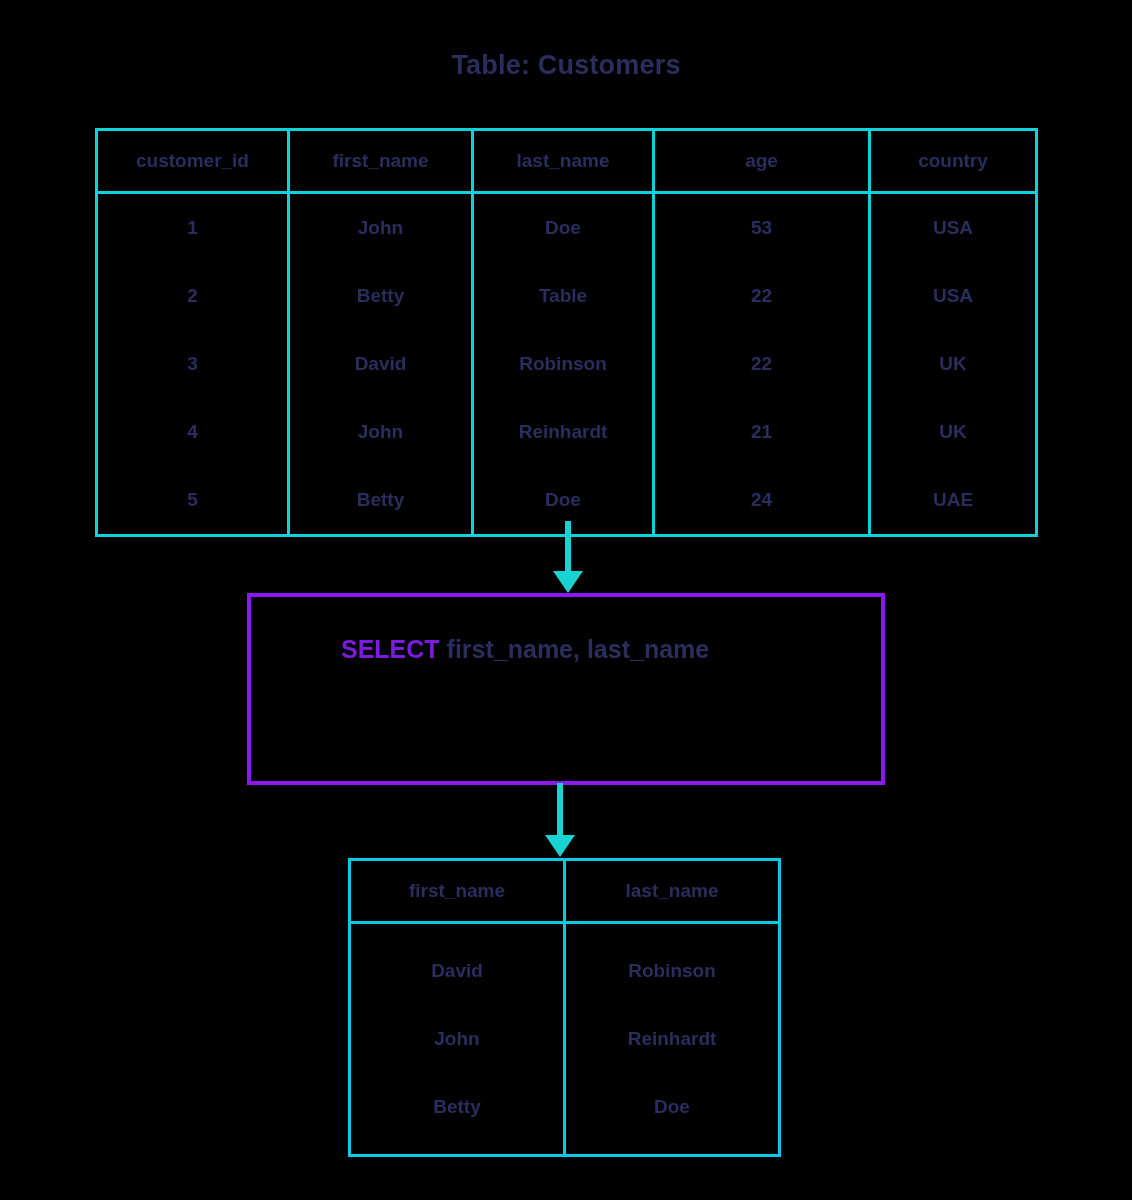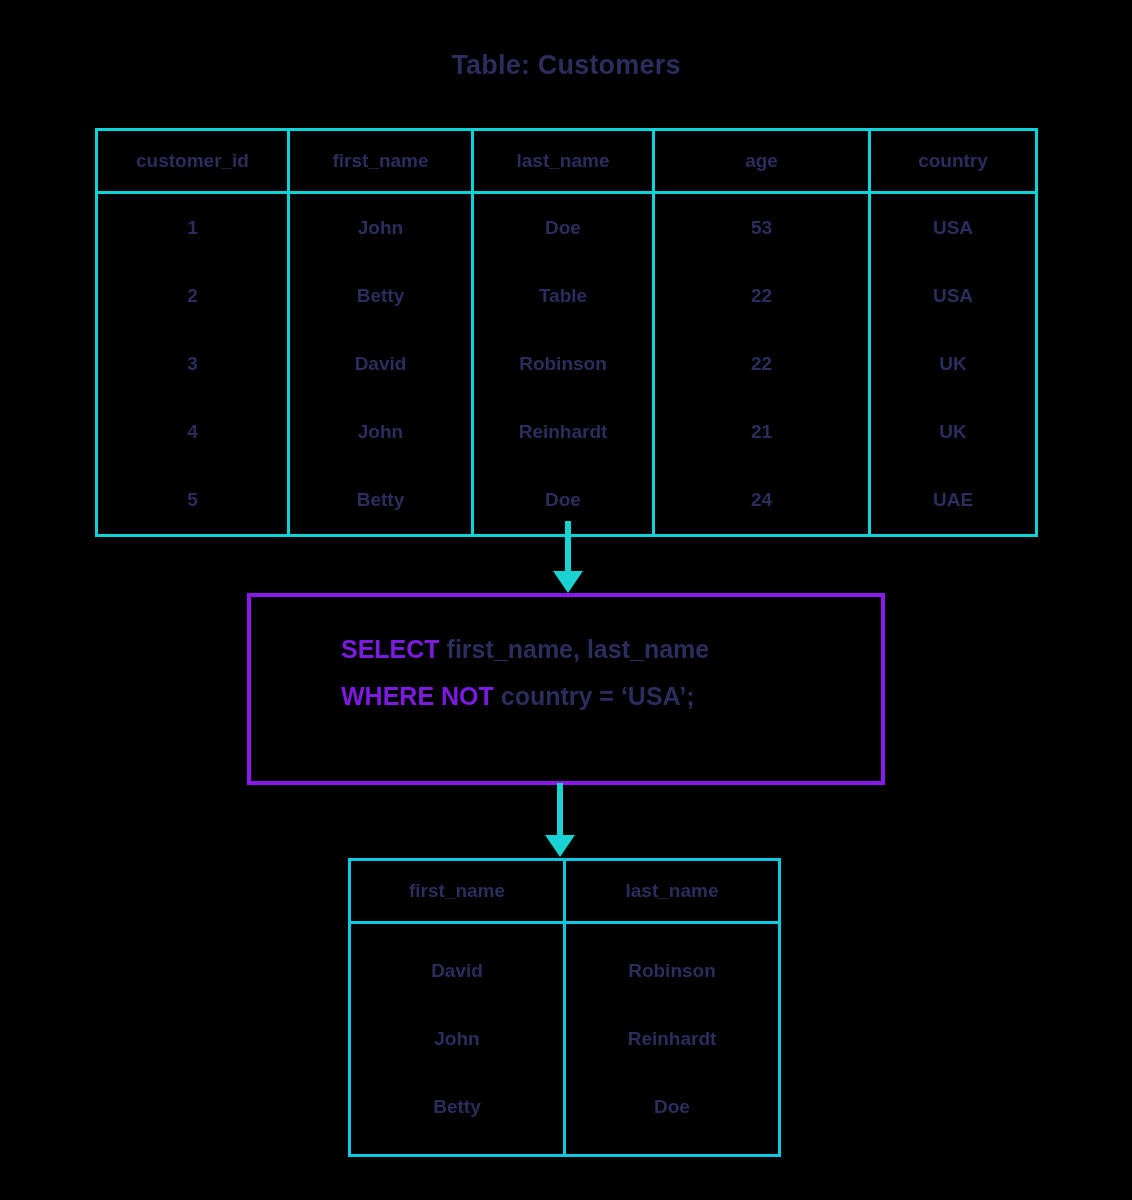--- a/index.html
+++ b/index.html
@@ -229,7 +229,6 @@
 <div id="query-box">
   <div id="query-lines">
       <div><span class="kw">SELECT</span><span class="op"> first_name, last_name</span></div>
-      <div><span class="kw">WHERE NOT</span><span class="op"> country = ‘USA’;</span></div>
     </div>
 </div>
 

